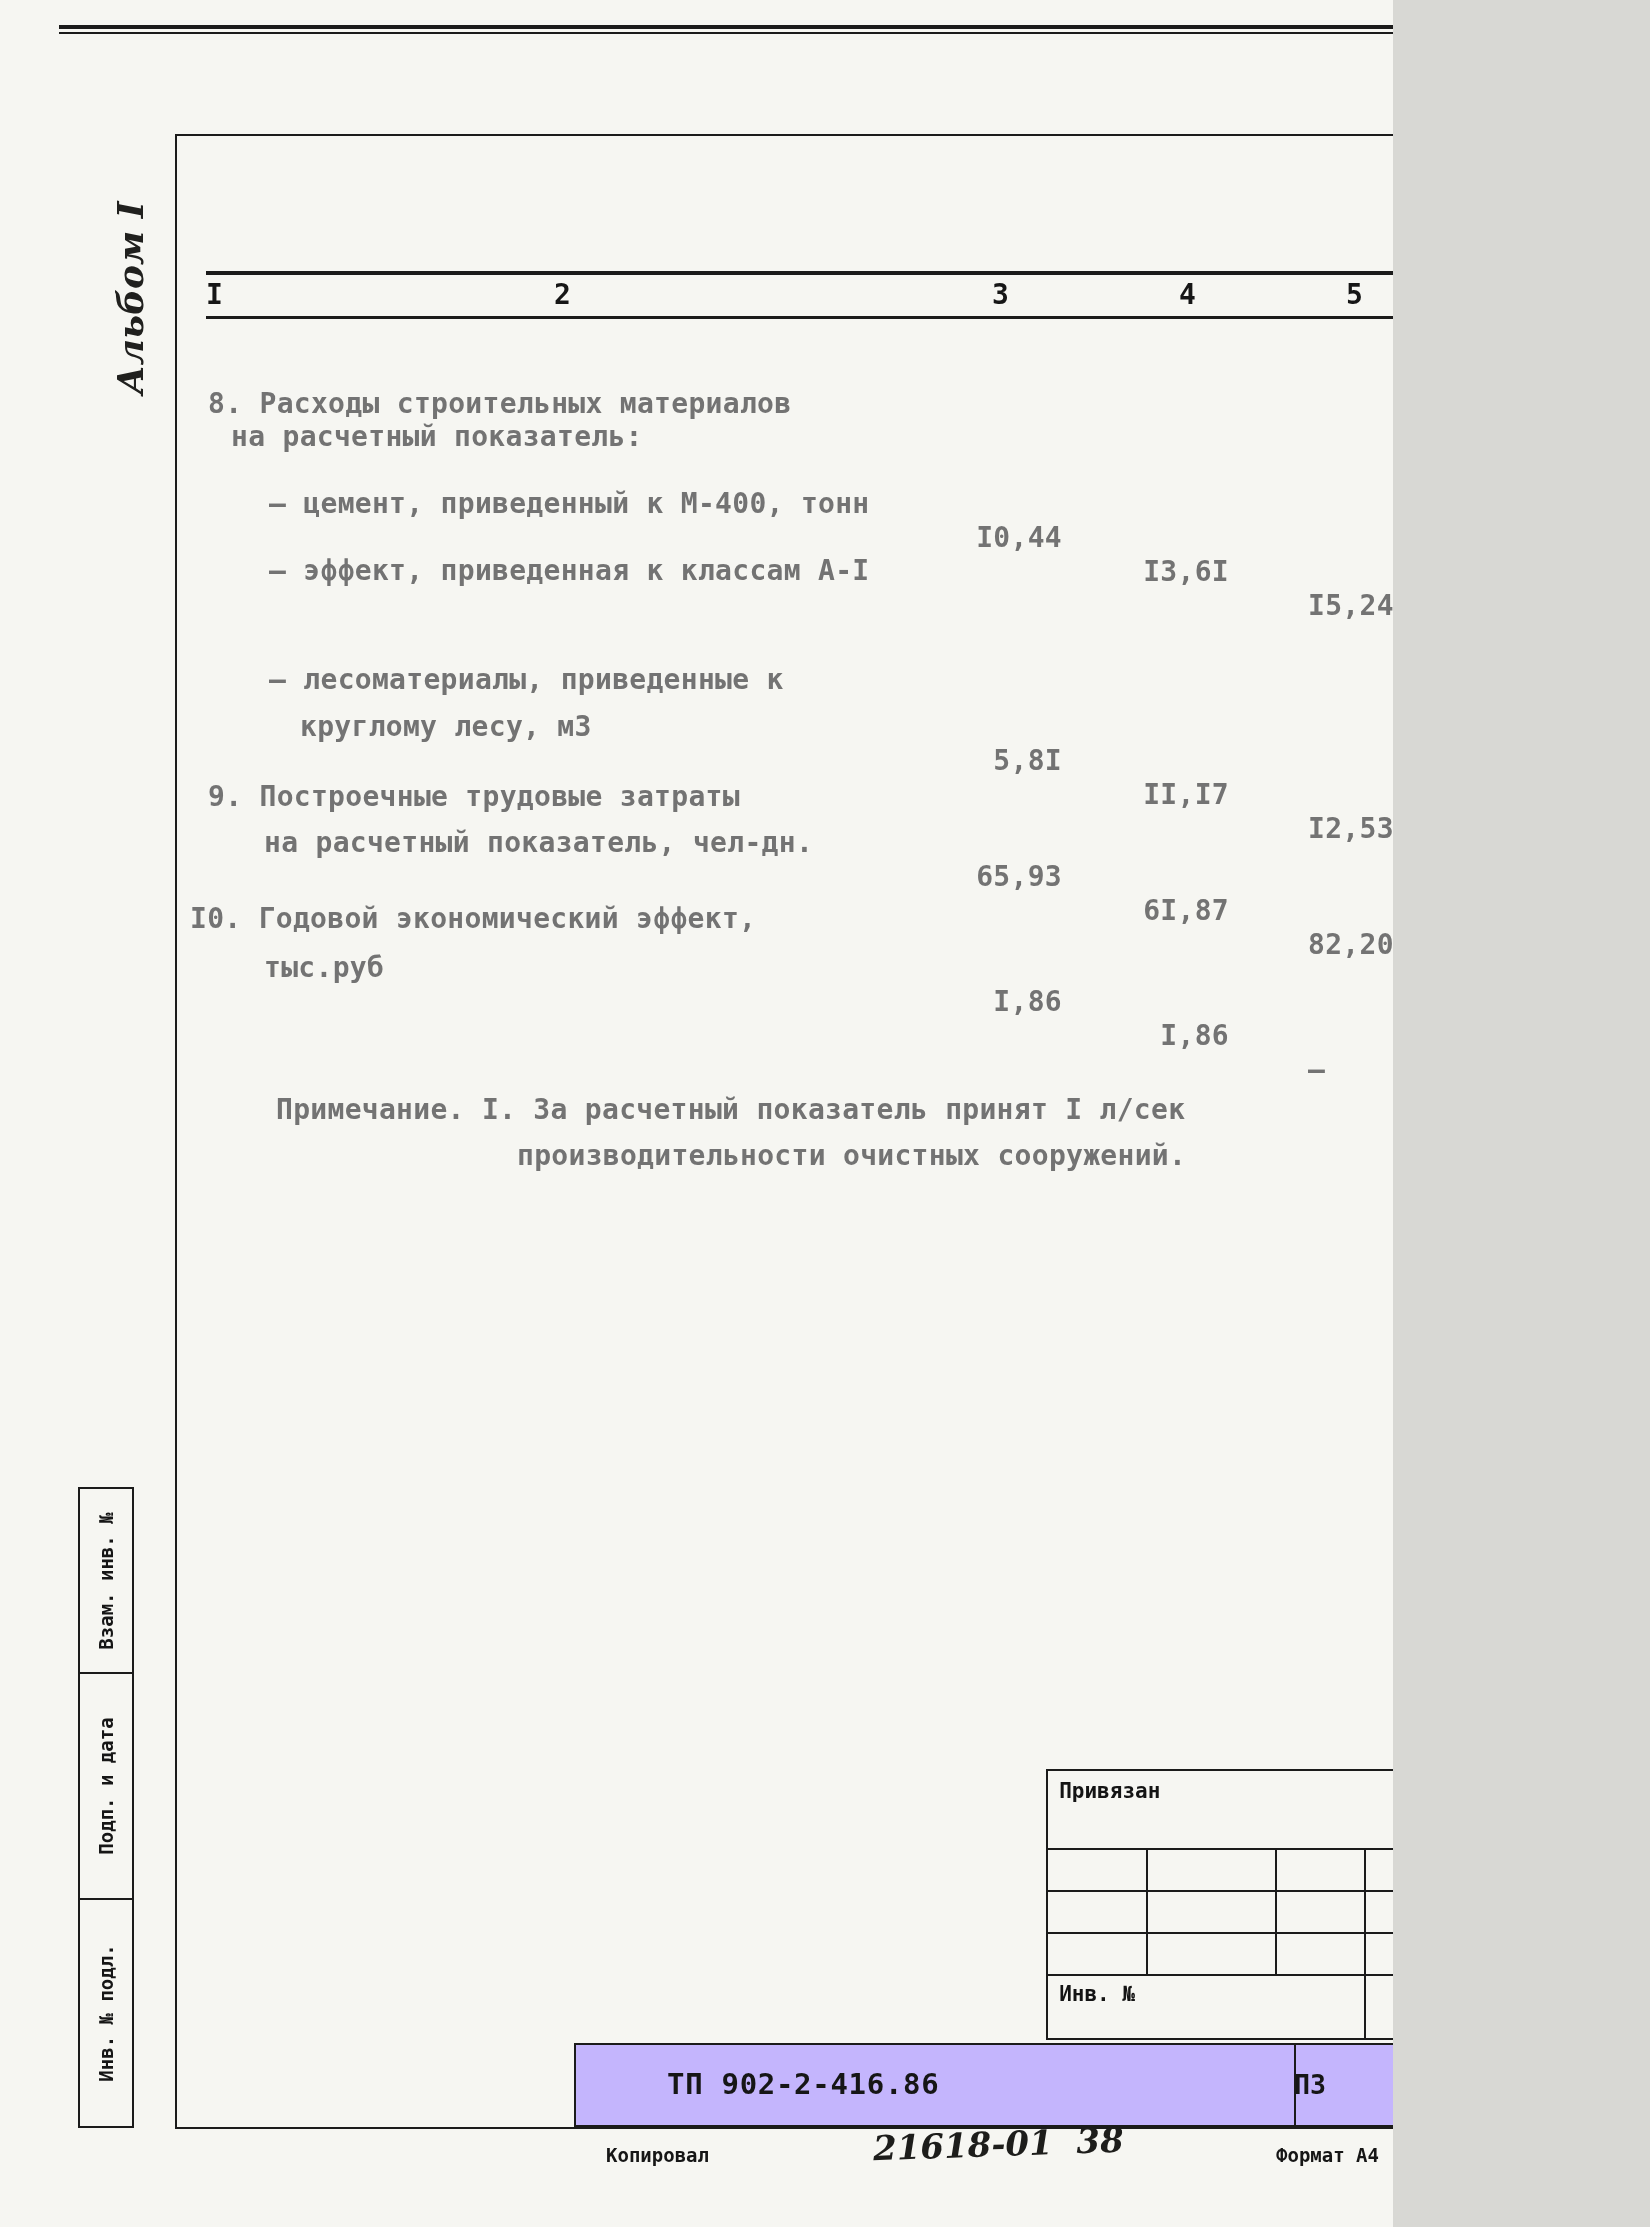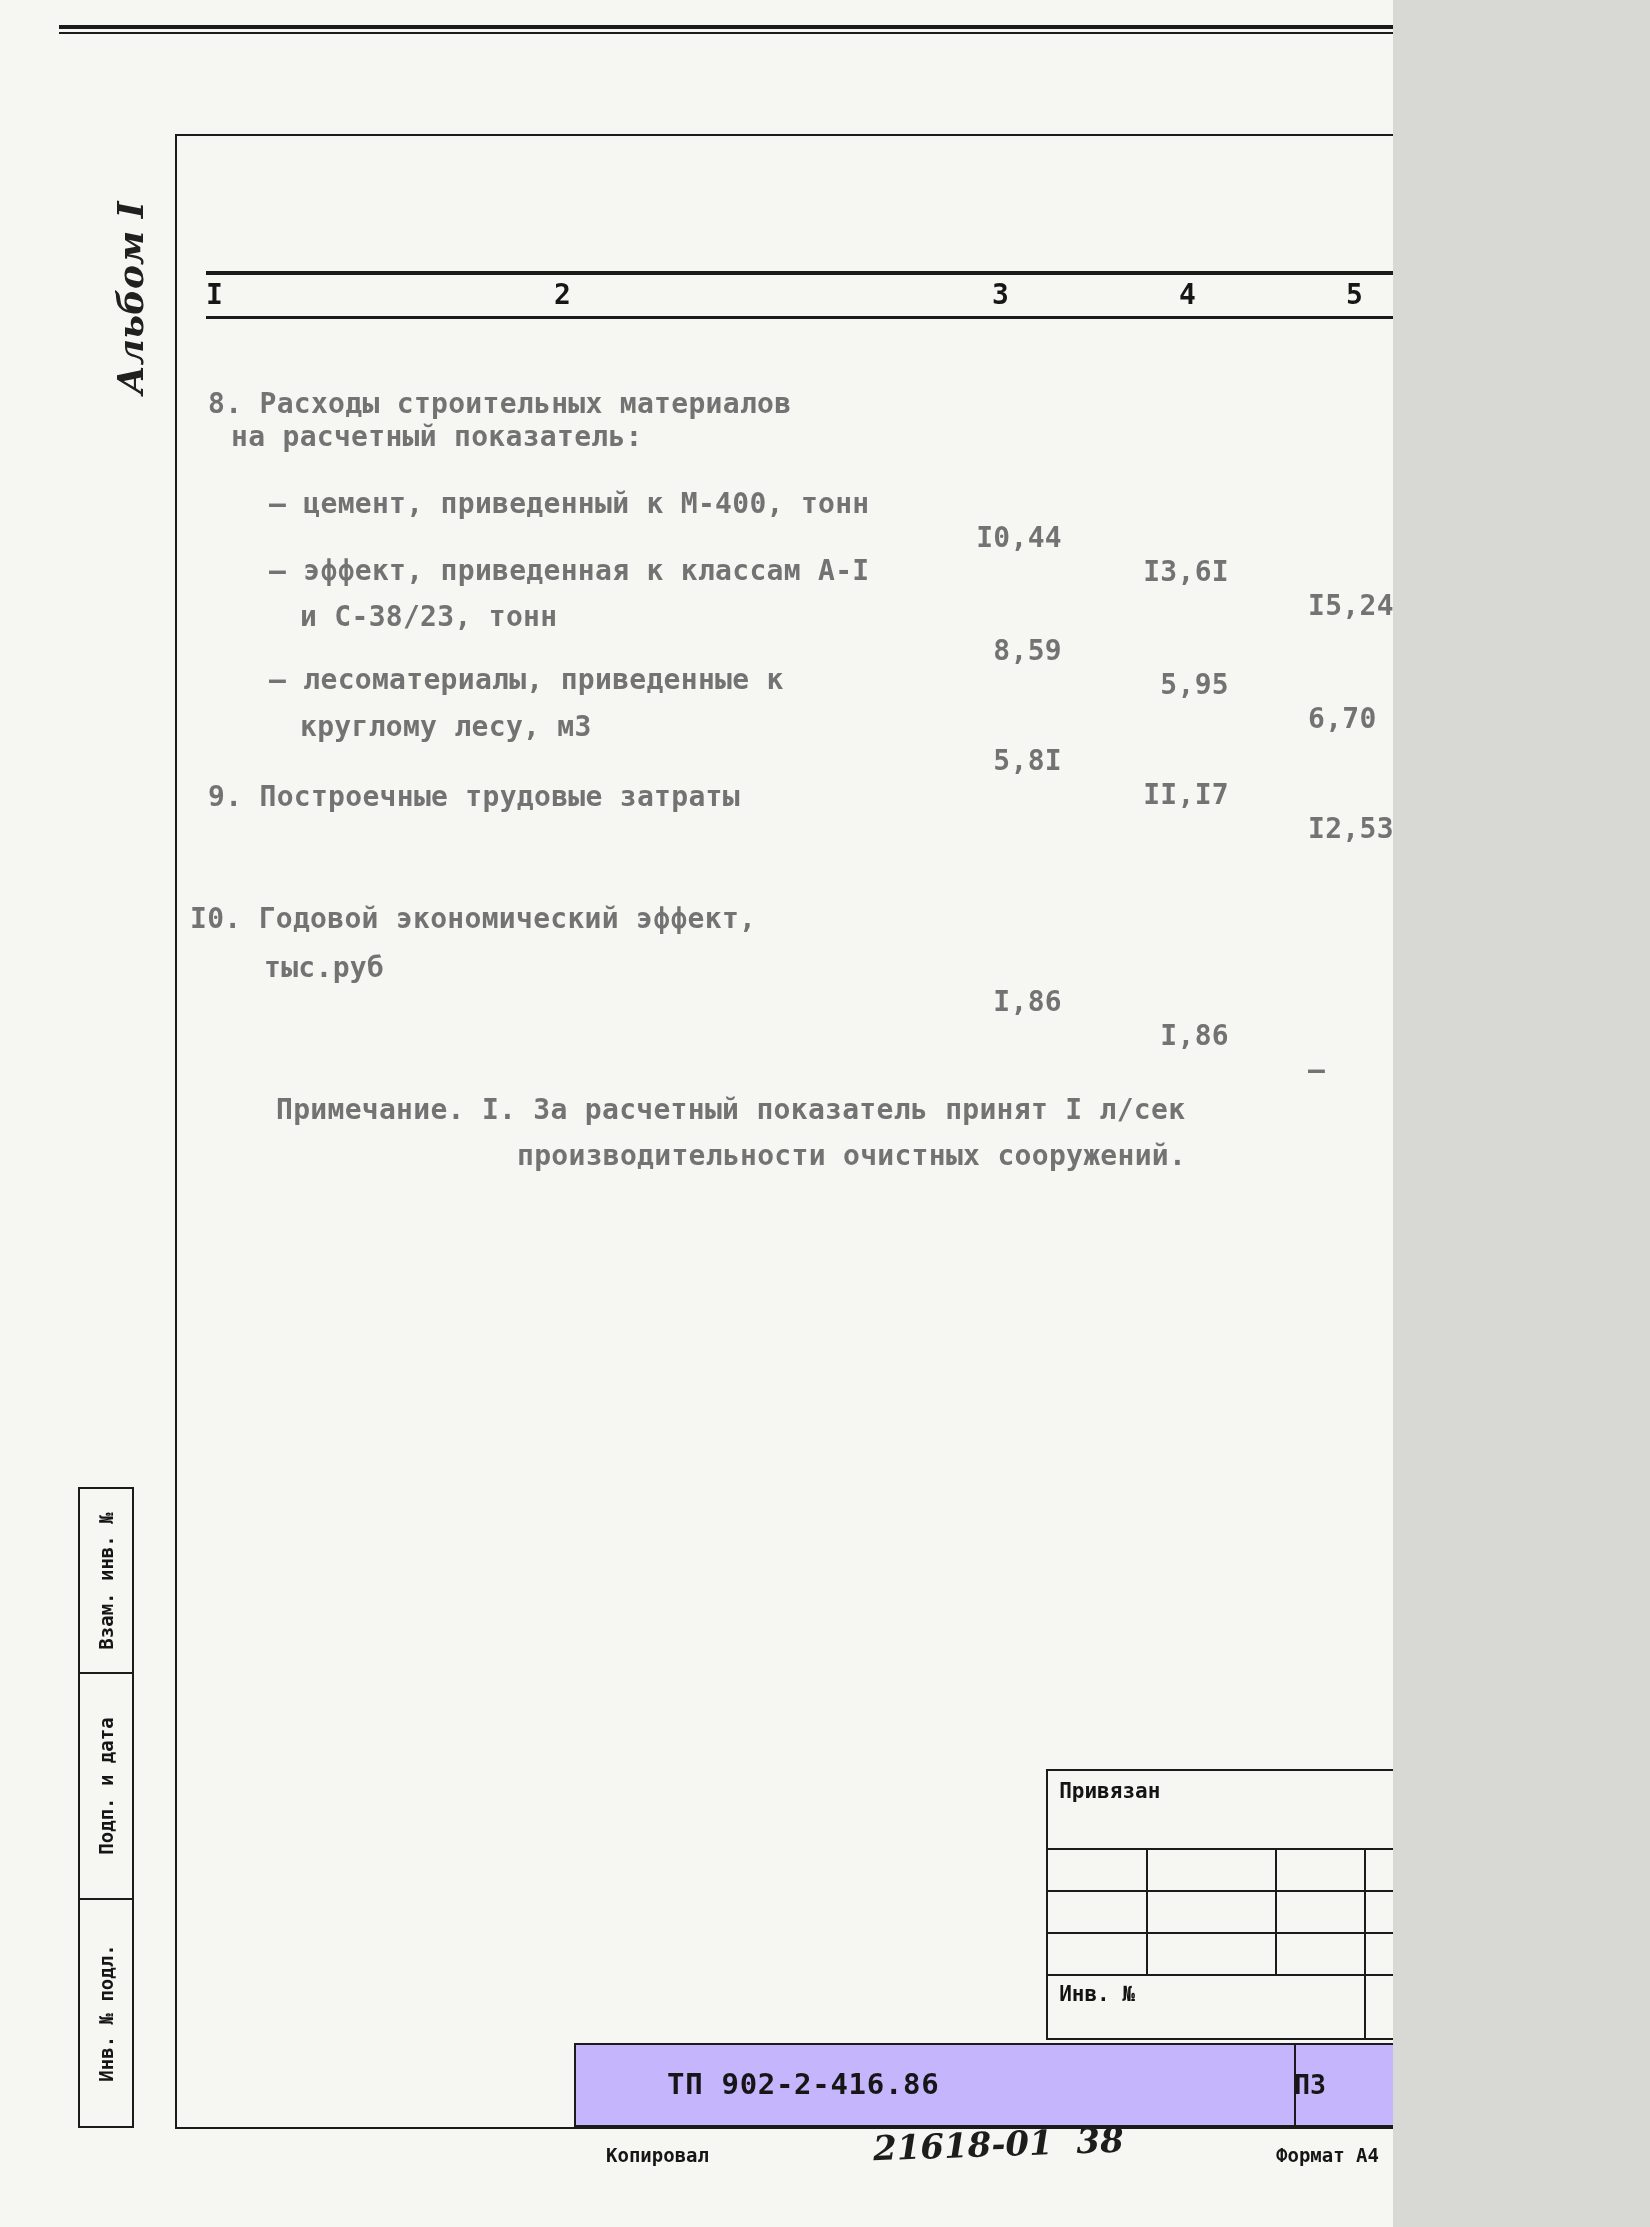--- a/index.html
+++ b/index.html
@@ -136,12 +136,6 @@
   <div class="trow typed r3">
     <span class="lbl">– эффект, приведенная к классам А-I</span>
   </div>
-  <div class="trow typed r4">
-    <span class="lbl">и С-38/23, тонн</span>
-    <span class="v3">8,59</span>
-    <span class="v4">5,95</span>
-    <span class="v5">6,70</span>
-  </div>
   <div class="trow typed r5">
     <span class="lbl">– лесоматериалы, приведенные к</span>
   </div>

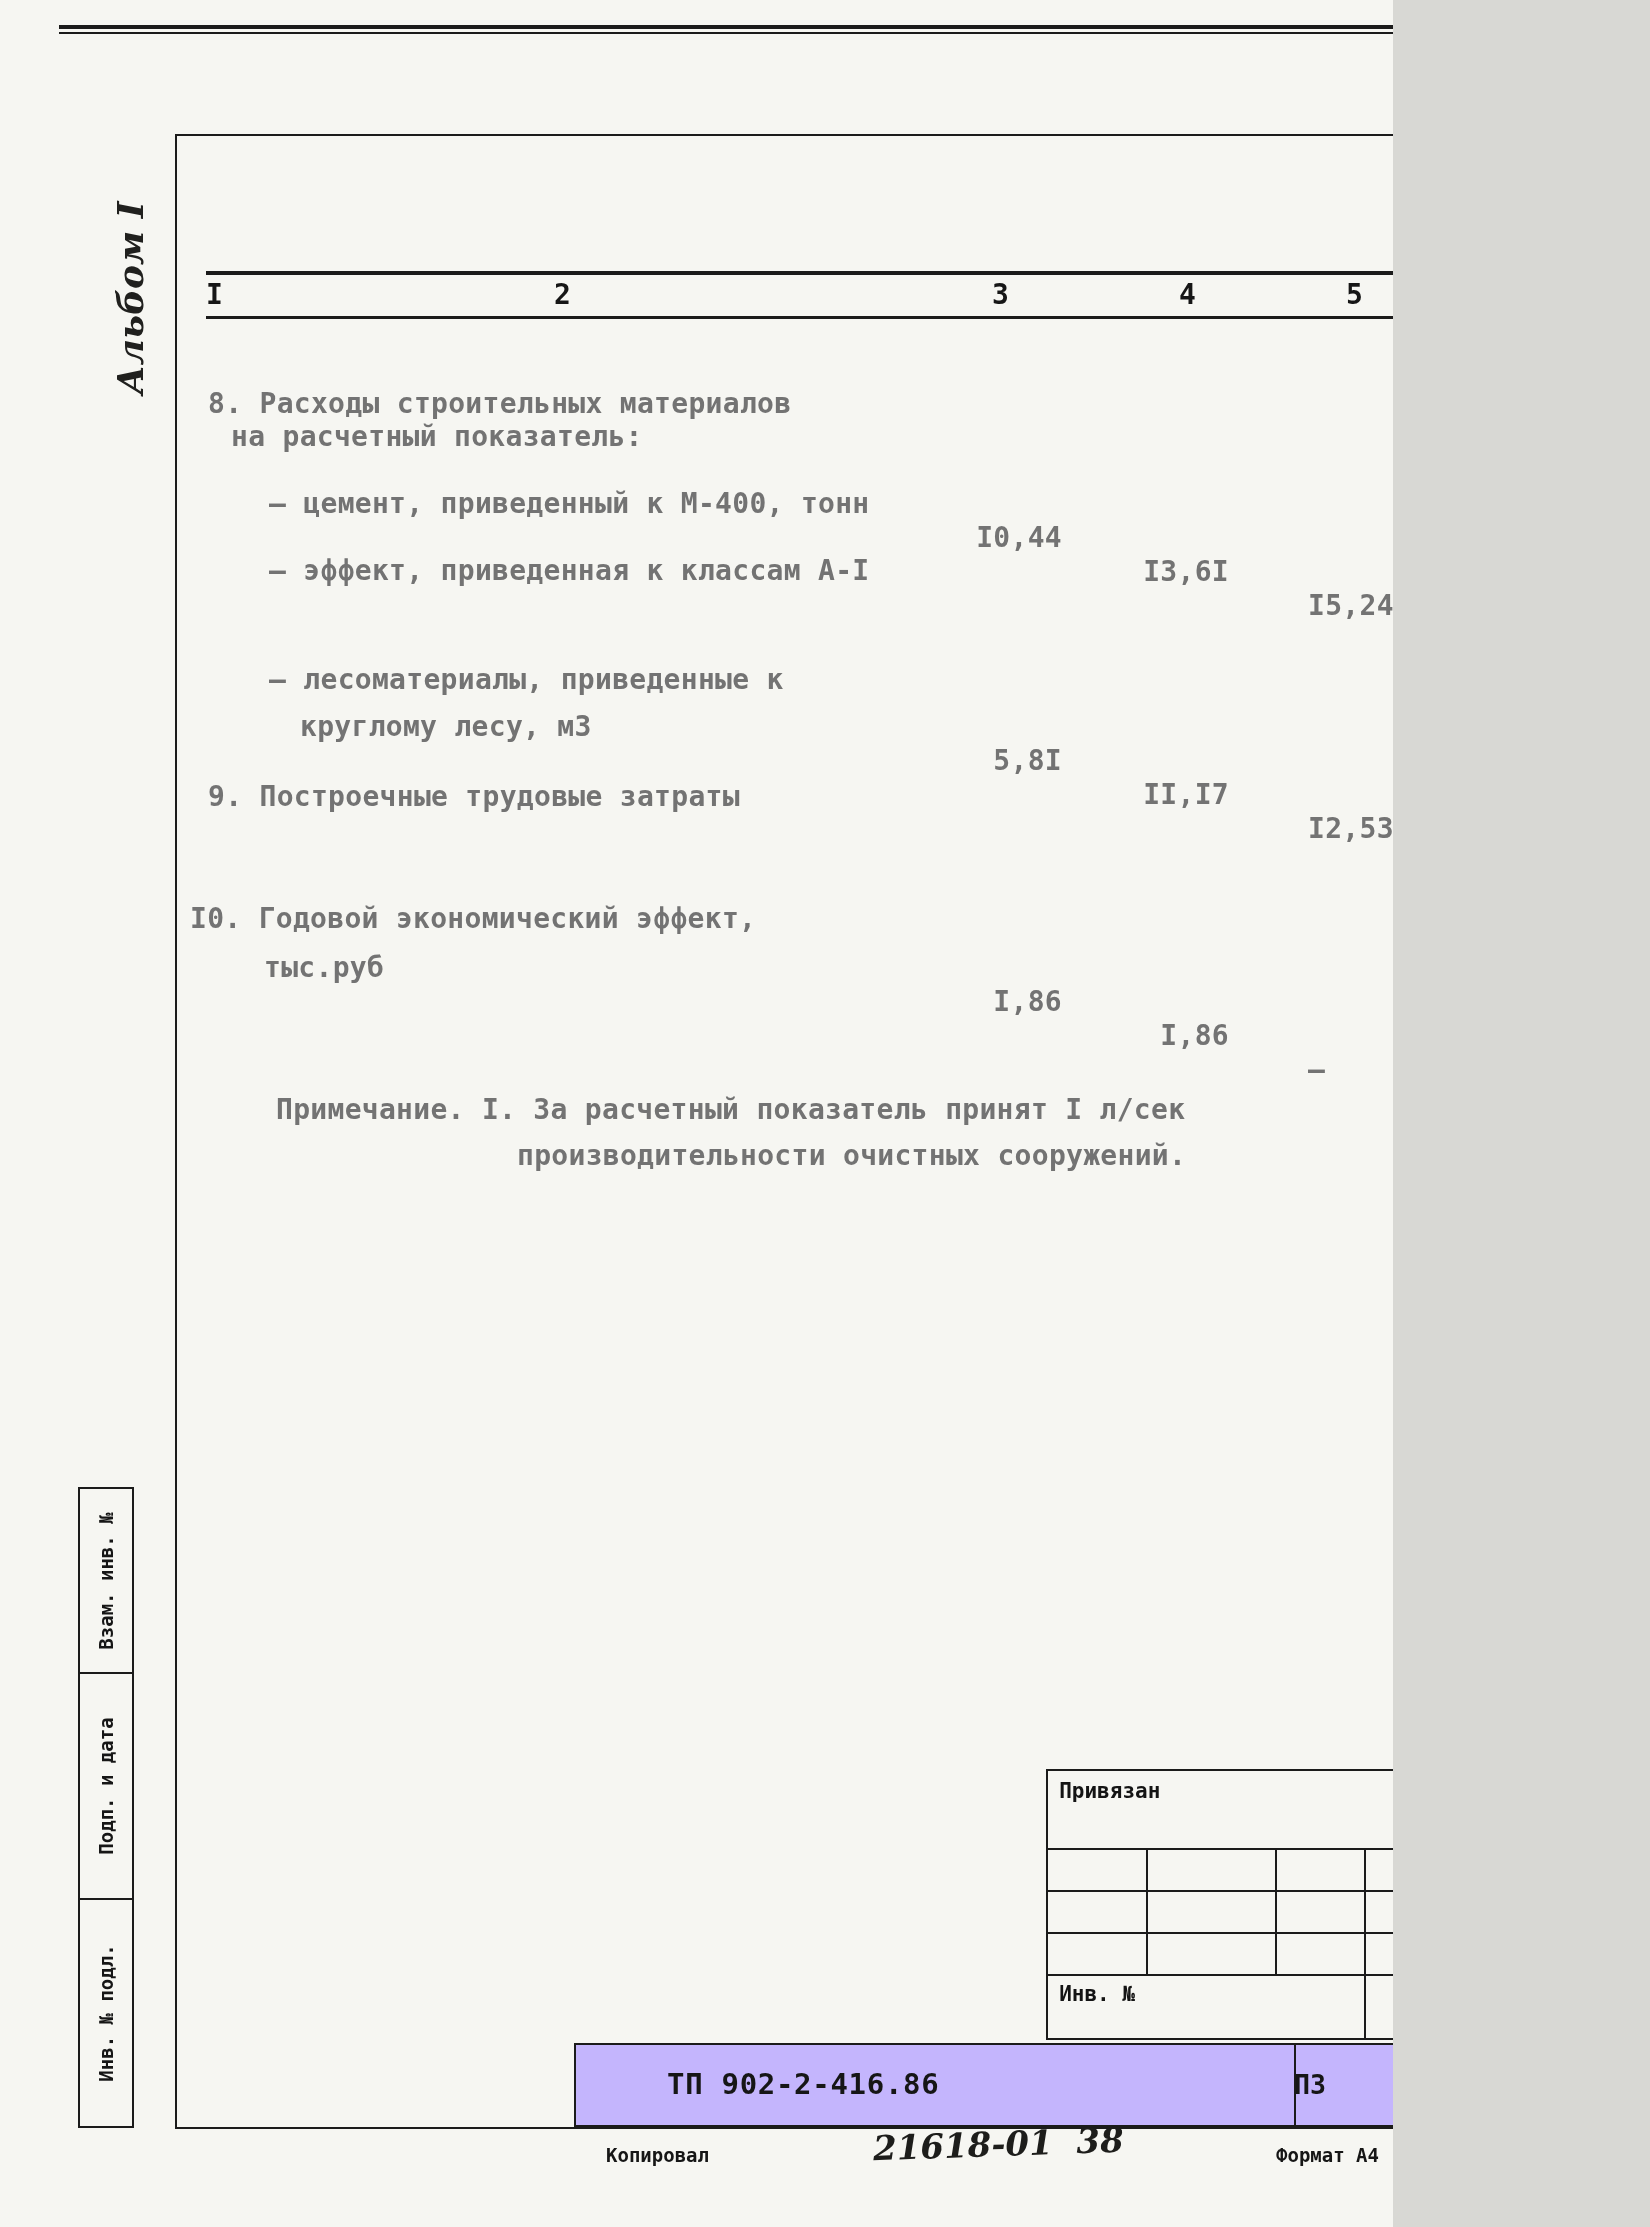--- a/index.html
+++ b/index.html
@@ -148,6 +148,12 @@
   <div class="trow typed r7">
     <span class="lbl">9. Построечные трудовые затраты</span>
   </div>
+  <div class="trow typed r8">
+    <span class="lbl">на расчетный показатель, чел-дн.</span>
+    <span class="v3">65,93</span>
+    <span class="v4">6I,87</span>
+    <span class="v5">82,20</span>
+  </div>
   <div class="trow typed r9">
     <span class="lbl">I0. Годовой экономический эффект,</span>
   </div>

